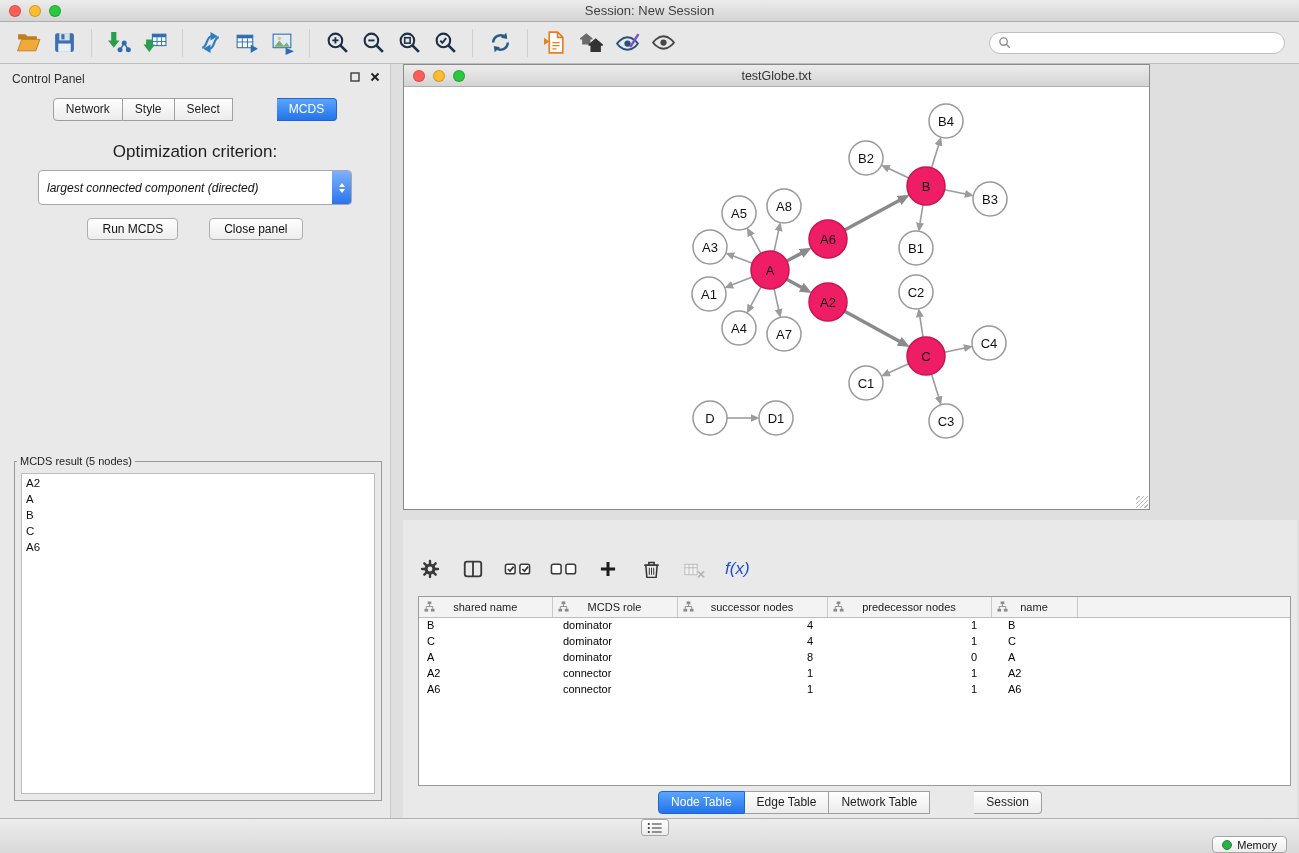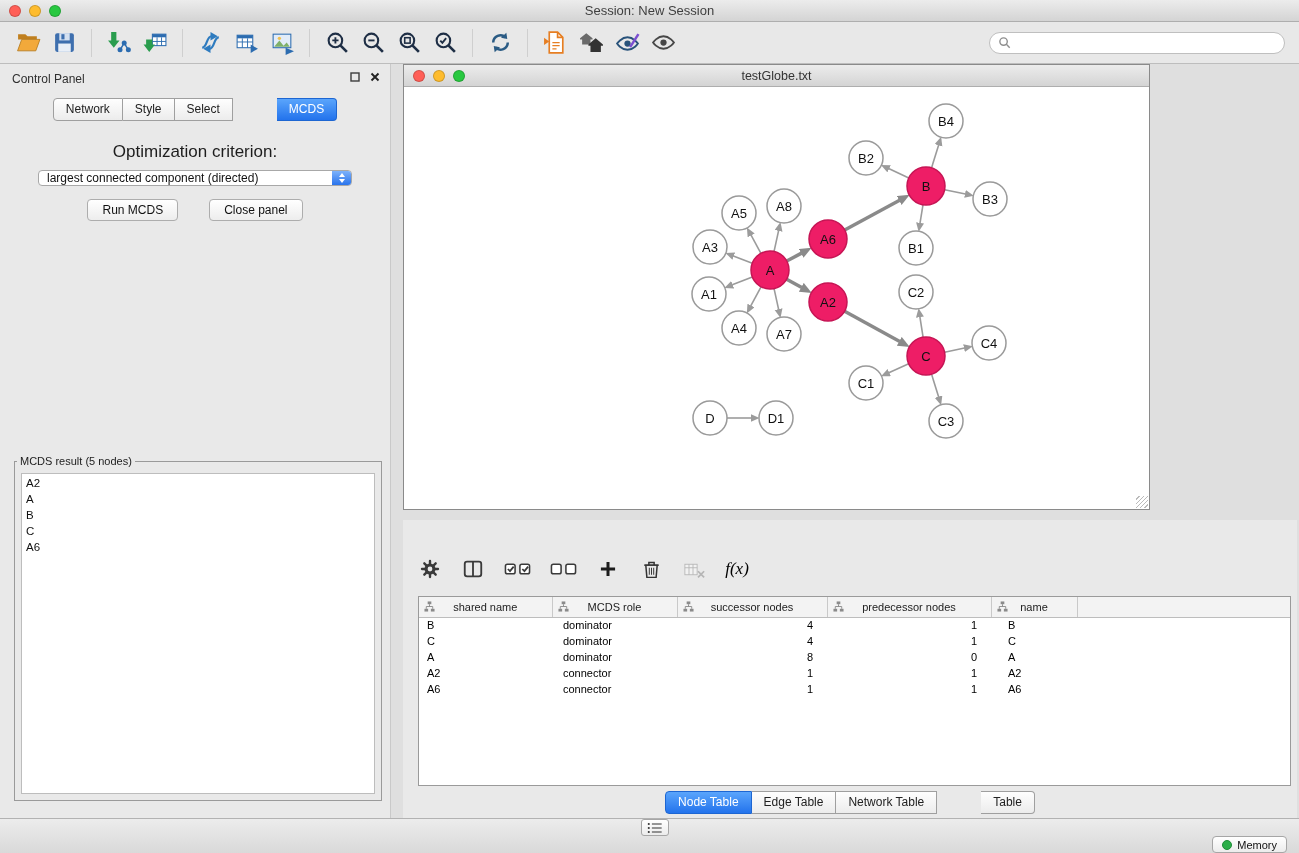--- a/index.html
+++ b/index.html
@@ -45,8 +45,8 @@
   .seg.active { background:linear-gradient(#5aa5fc,#2373ec); border-color:#1d66d2; color:#fff; }
 
   .opt-label { text-align:center; margin-top:21px; font-size:17px; color:#1d1d1d; }
-  .select { width:314px; height:16px; margin:8px auto 0; background:#fff; border:1px solid #a8a8a8;
-    border-radius:4px; display:flex; align-items:center; overflow:hidden; }
+  .select { width:314px; height:35px; margin:8px auto 0; background:#fff; border:1px solid #a8a8a8;
+    border-radius:4px; display:flex; align-items:center; overflow:hidden;font-style:italic; }
   .select .val { flex:1; padding-left:8px; font-size:12px; color:#111; white-space:nowrap; }
   .select .stepper { width:19px; height:100%; background:linear-gradient(#7db2fb,#2a74ec);
     display:flex; flex-direction:column; align-items:center; justify-content:center; gap:2px; }

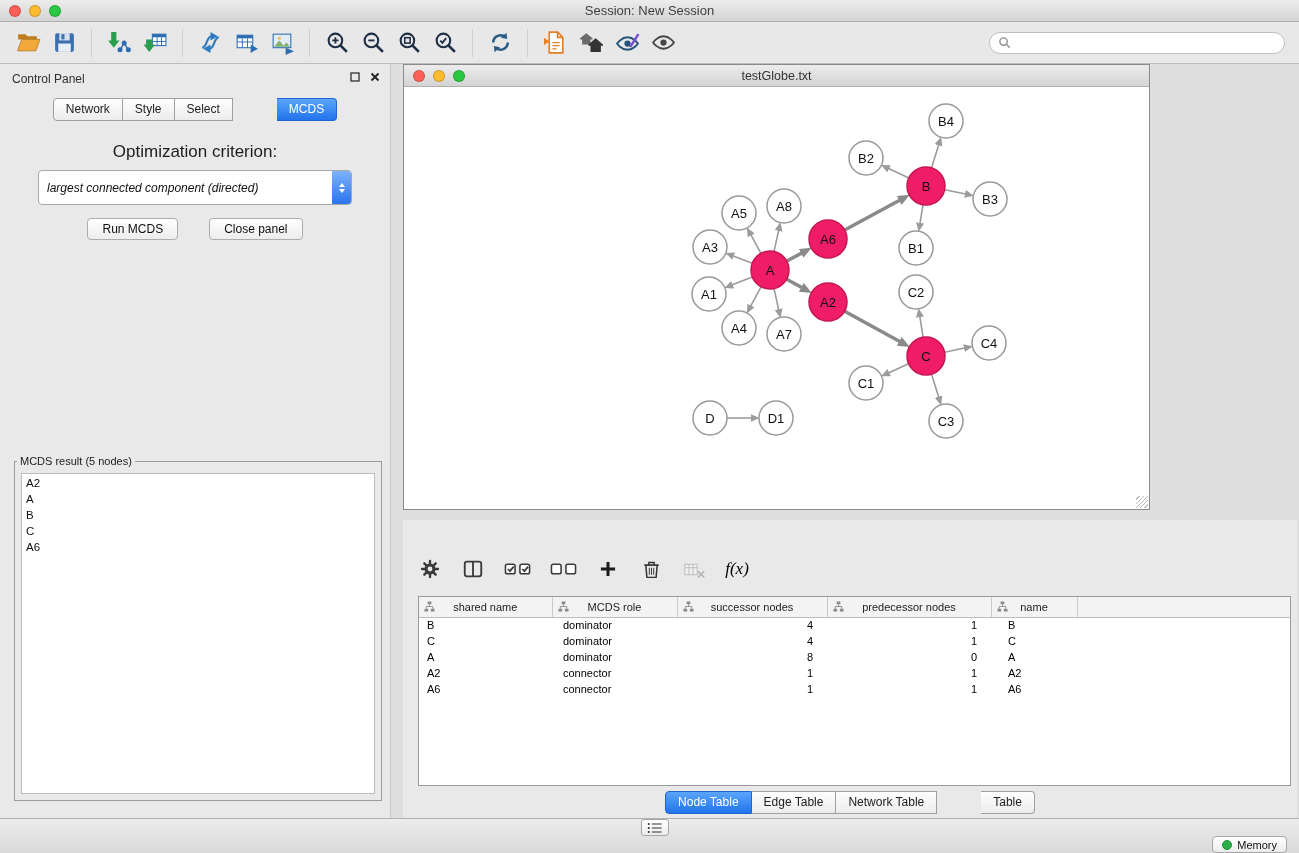--- a/index.html
+++ b/index.html
@@ -79,7 +79,7 @@
   .table-panel { position:absolute; left:403px; top:456px; width:894px; height:298px; background:#e9e9e9; }
   .tp-toolbar { position:absolute; left:15px; top:32px; height:34px; display:flex; align-items:center; gap:19px; }
   .tp-btn { display:flex; align-items:center; justify-content:center; min-width:24px; height:26px; cursor:default; }
-  .fx { font-family:Liberation Serif, serif; font-style:italic; font-size:17px; color:#000000; }
+  .fx { font-family:Liberation Sans, sans-serif; font-style:italic; font-size:17px; color:#1d4ed8; }
 
   .table-wrap { position:absolute; left:15px; top:76px; width:873px; height:190px; background:#fff;
     border:1px solid #9a9a9a; overflow:hidden; }

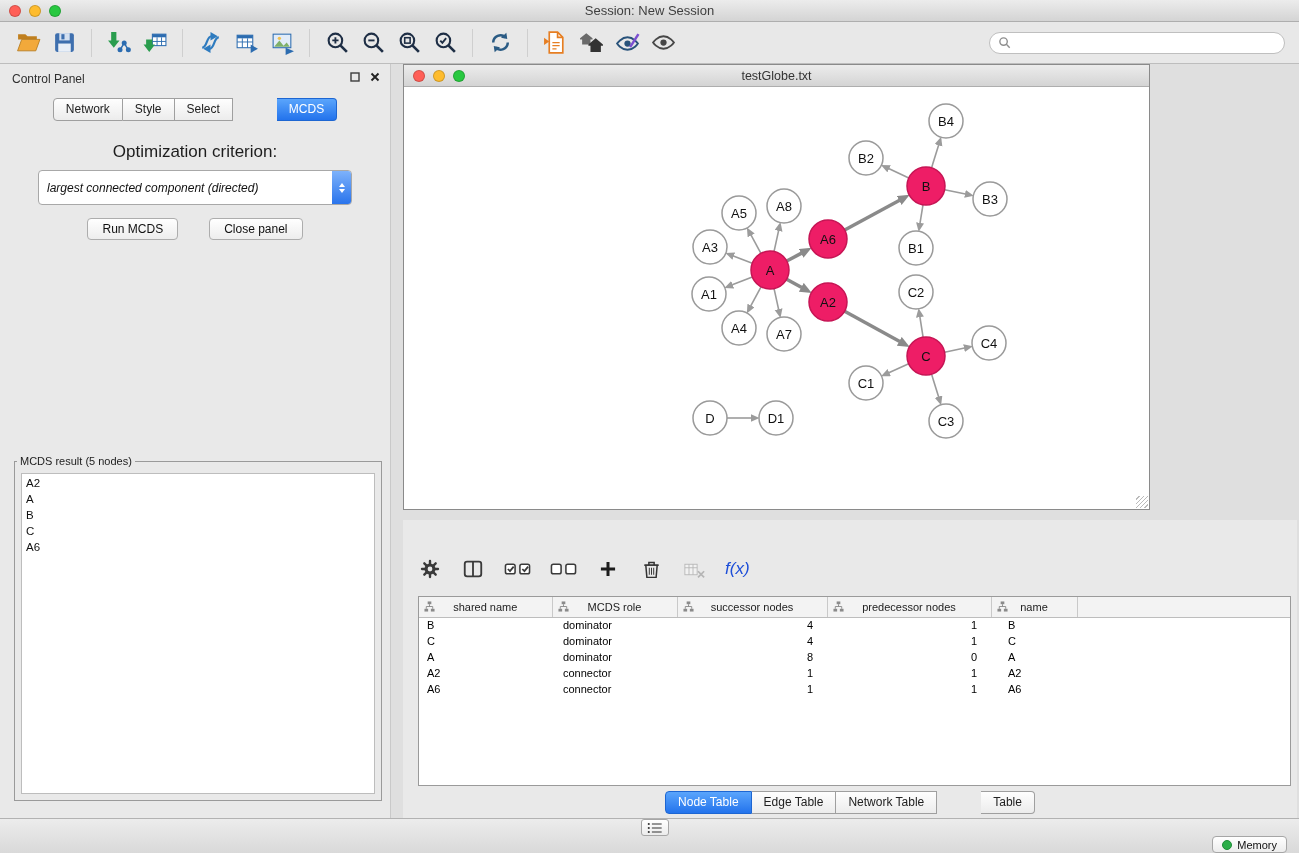--- a/index.html
+++ b/index.html
@@ -582,7 +582,7 @@
           <div class="seg active">Node Table</div>
           <div class="seg">Edge Table</div>
           <div class="seg">Network Table</div>
-          <div class="seg">Table</div>
+          <div class="seg">Session</div>
         </div>
     </div>
   </div>

